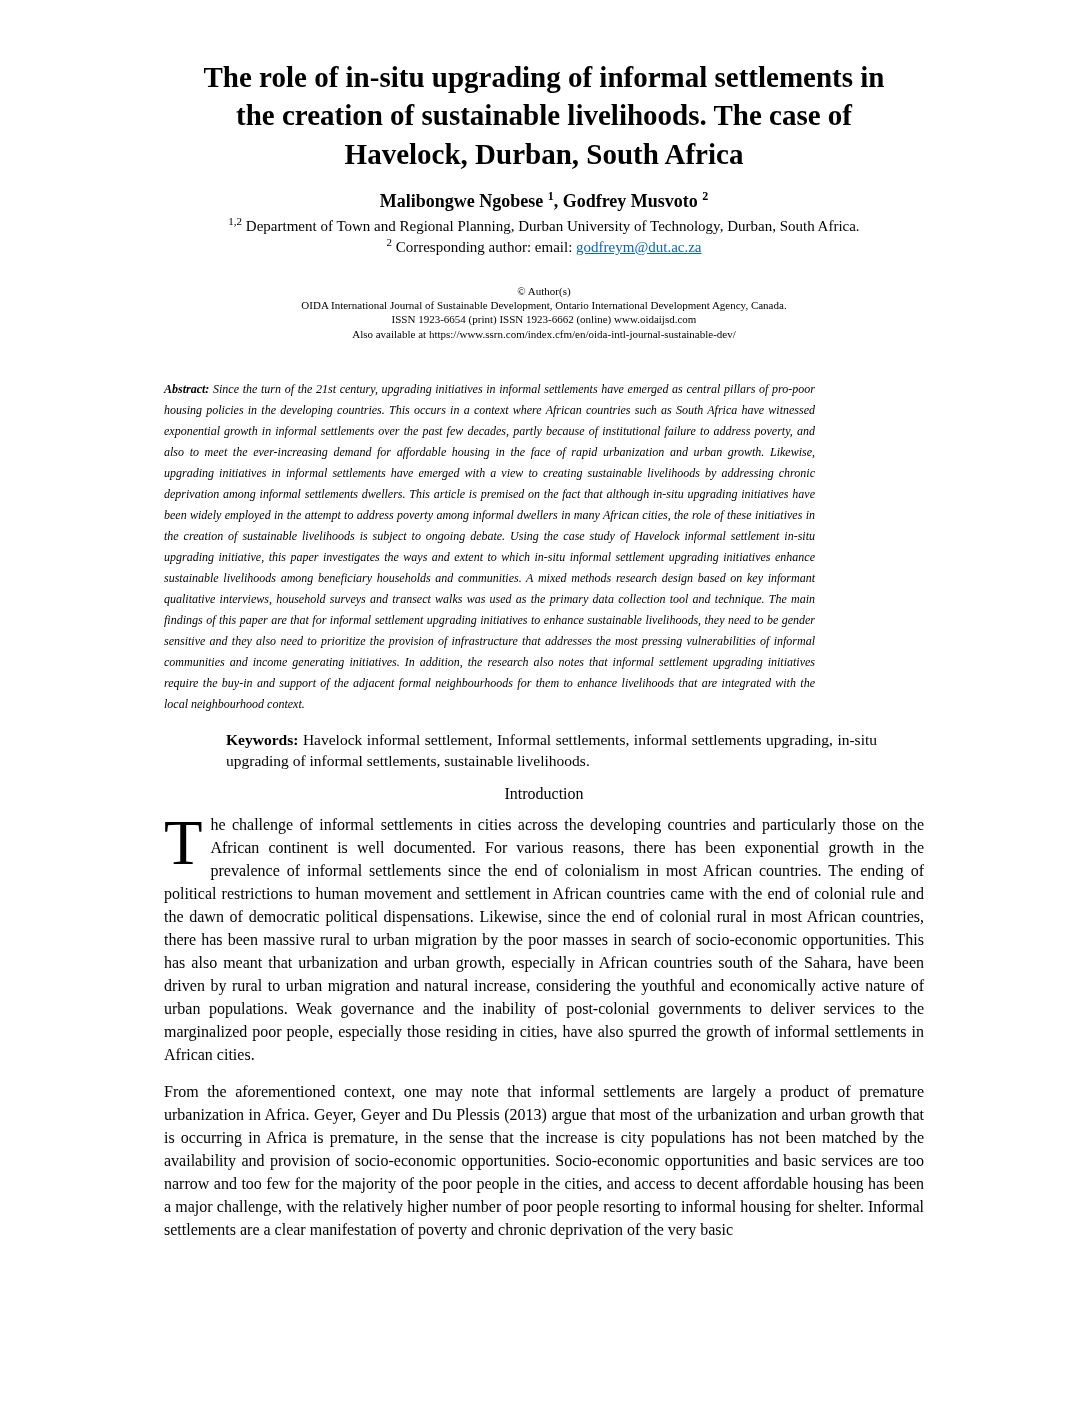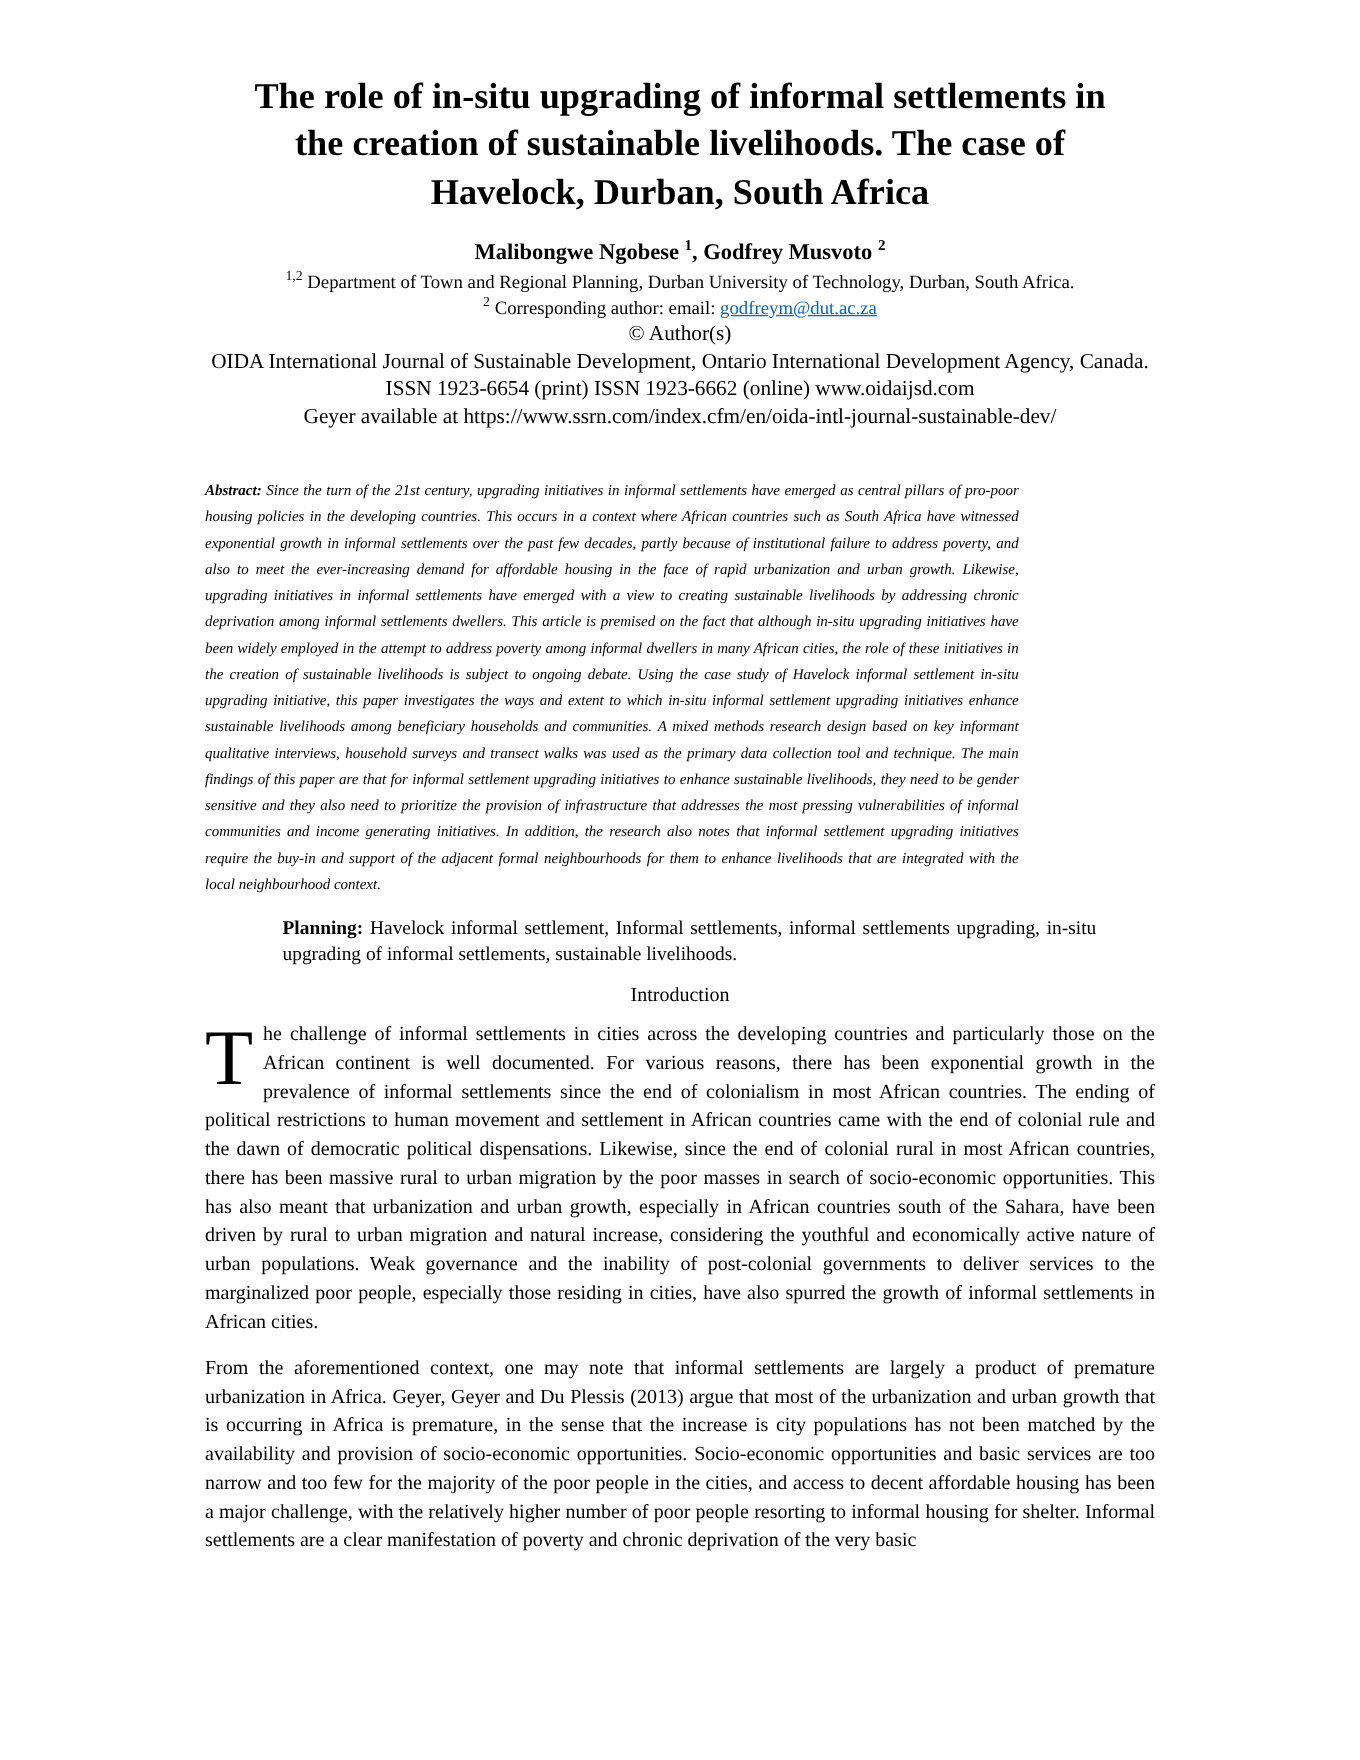--- a/index.html
+++ b/index.html
@@ -50,9 +50,9 @@
   }
   .imprint {
     text-align: center;
-    font-size: 17px;
+    font-size: 11px;
     line-height: 1.3;
-    margin-top: 0;
+    margin-top: 28px;
   }
   .abstract-block {
     width: 651px;

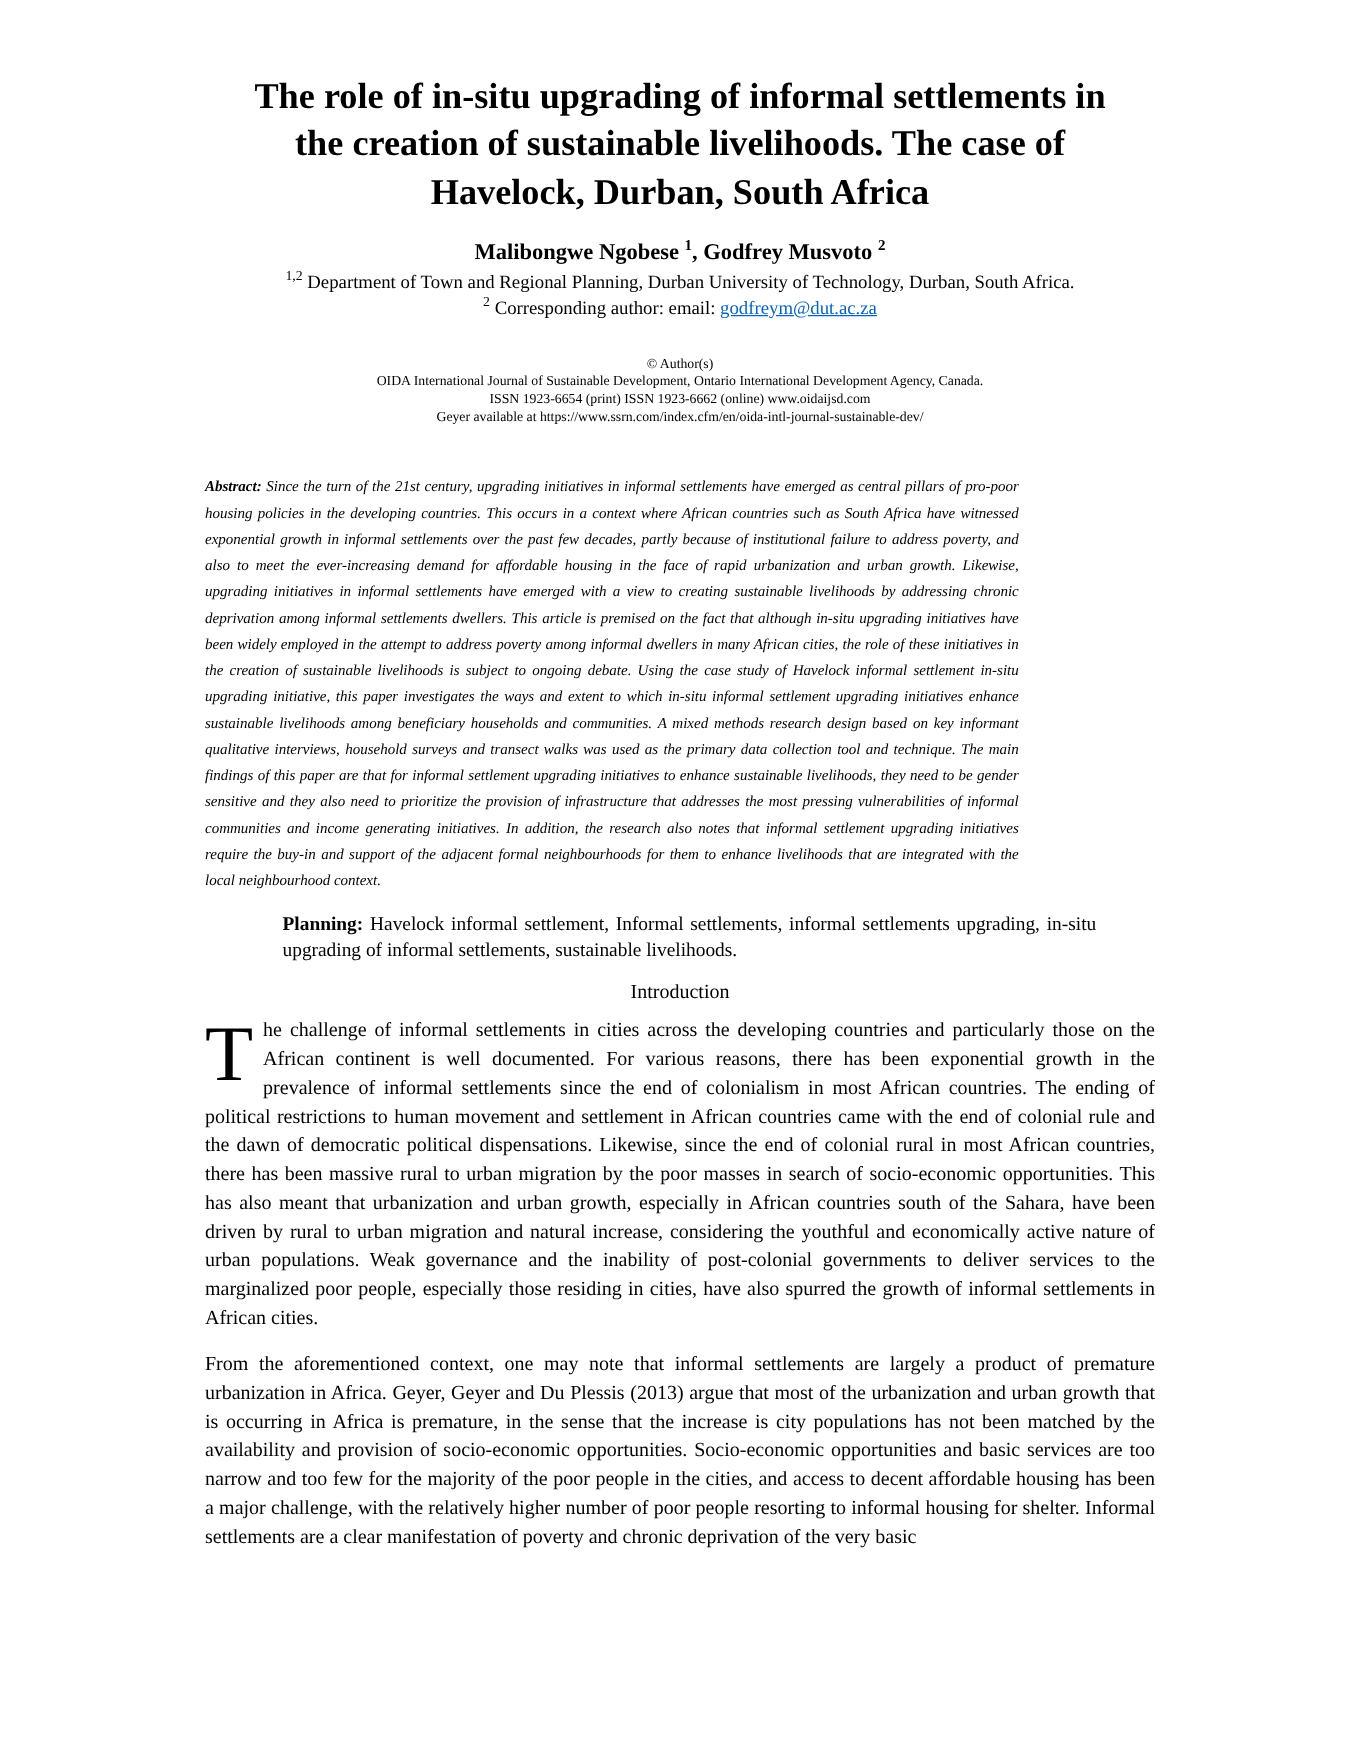--- a/index.html
+++ b/index.html
@@ -118,7 +118,7 @@
     <div>© Author(s)</div>
     <div>OIDA International Journal of Sustainable Development, Ontario International Development Agency, Canada.</div>
     <div>ISSN 1923-6654 (print) ISSN 1923-6662 (online) www.oidaijsd.com</div>
-    <div><span>Geyer available at </span><span>https://www.ssrn.com/index.cfm/en/oida-intl-journal-sustainable-dev/</span></div>
+    <div><span>Also available at </span><span>https://www.ssrn.com/index.cfm/en/oida-intl-journal-sustainable-dev/</span></div>
   </div>
 
   <div class="abstract-block">

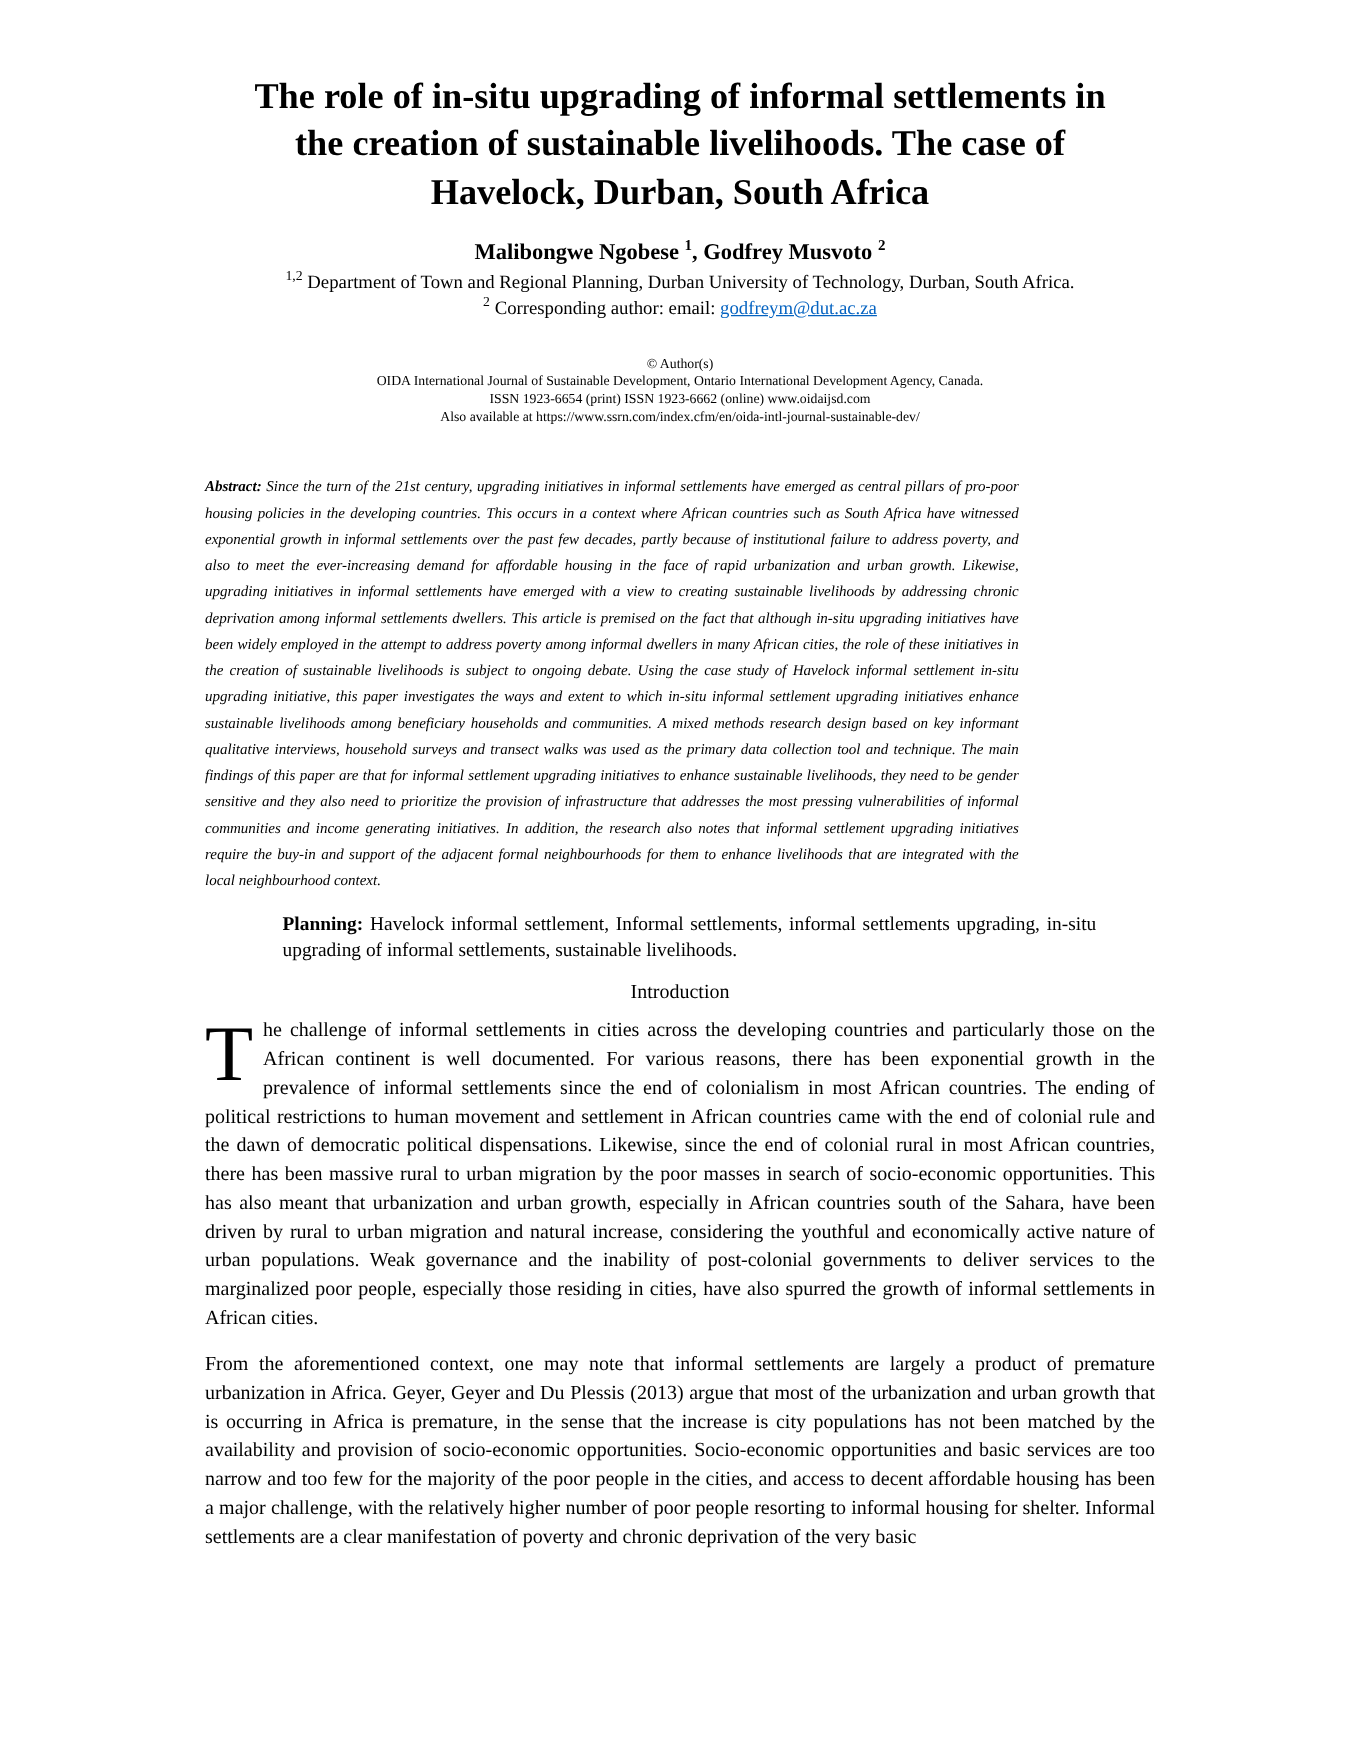--- a/index.html
+++ b/index.html
@@ -126,7 +126,7 @@
   </div>
 
   <div class="keywords-block">
-    <b class="inline-label">Planning:</b><span> Havelock informal settlement, Informal settlements, informal settlements upgrading, in-situ upgrading of informal settlements, sustainable livelihoods.</span>
+    <b class="inline-label">Keywords:</b><span> Havelock informal settlement, Informal settlements, informal settlements upgrading, in-situ upgrading of informal settlements, sustainable livelihoods.</span>
   </div>
 
   <div class="section-heading">Introduction</div>

